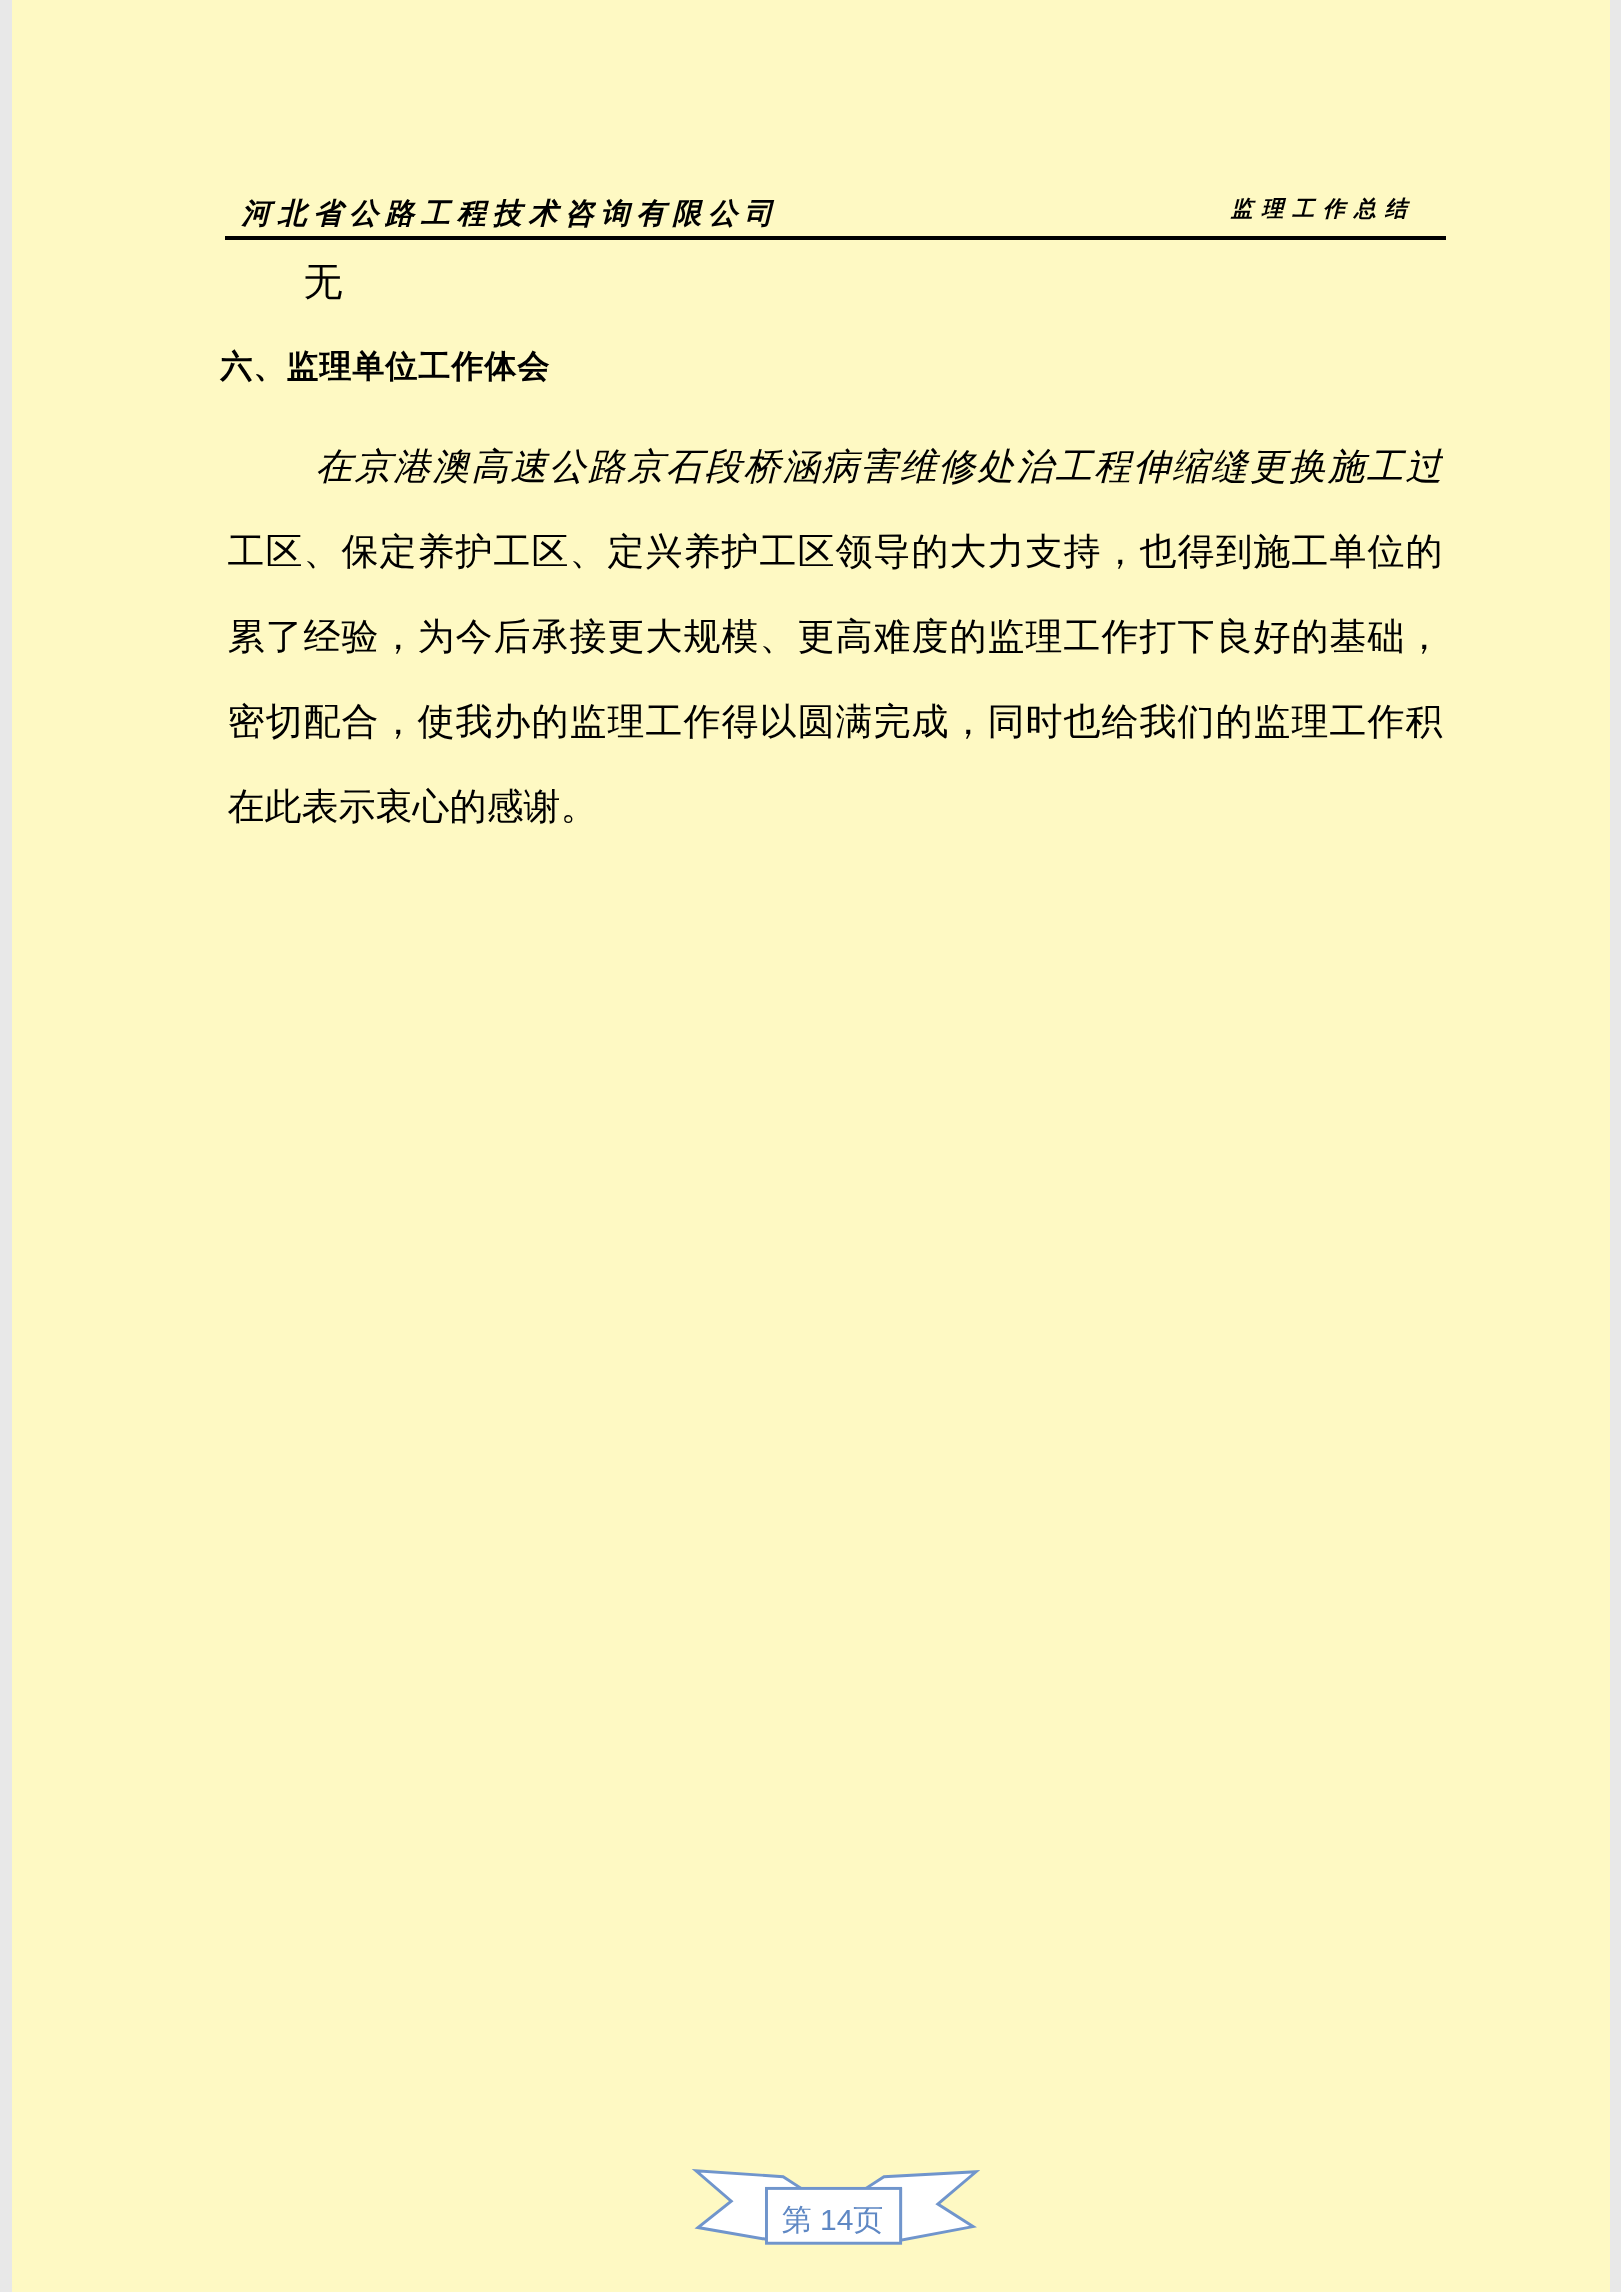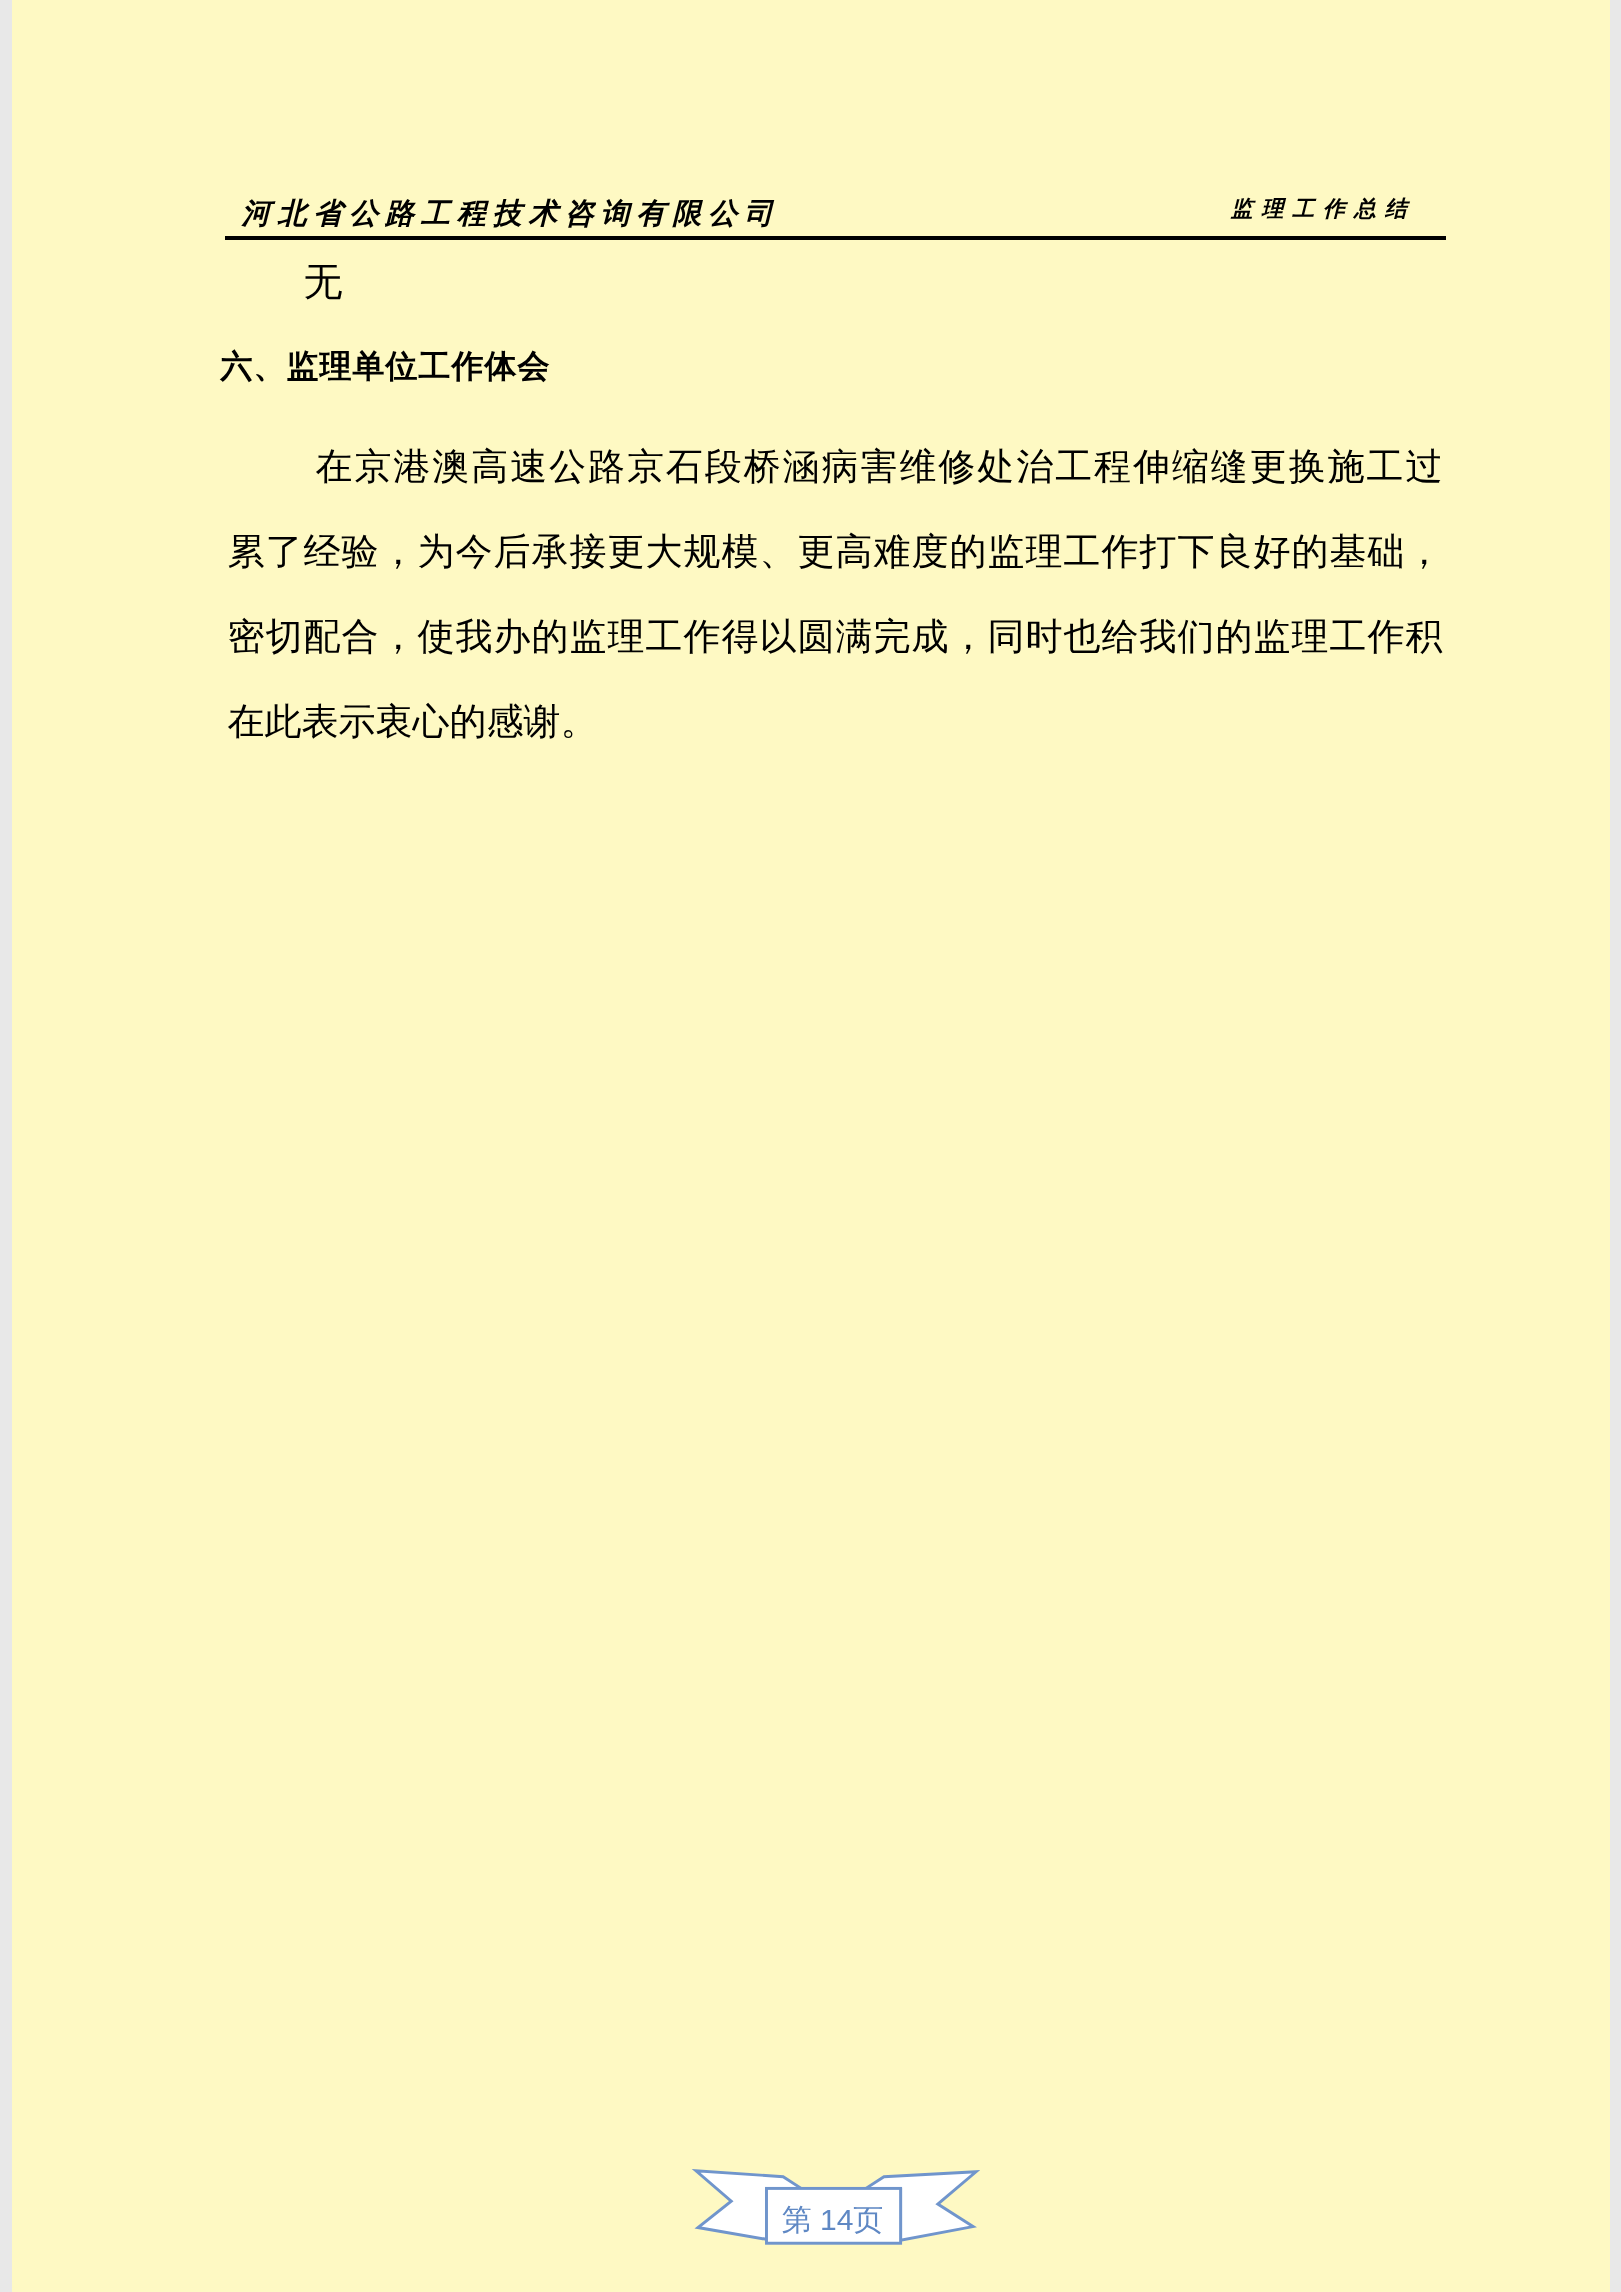--- a/index.html
+++ b/index.html
@@ -76,7 +76,7 @@
     height: 85px;
     overflow: hidden;
   }
-  .para-line.first { text-indent: 88px; }
+  .para-line.first { text-indent: 88px; font-style: italic; }
   .para-line.last  { text-align: center; text-align-last: left; }
   
   .ribbon-svg {

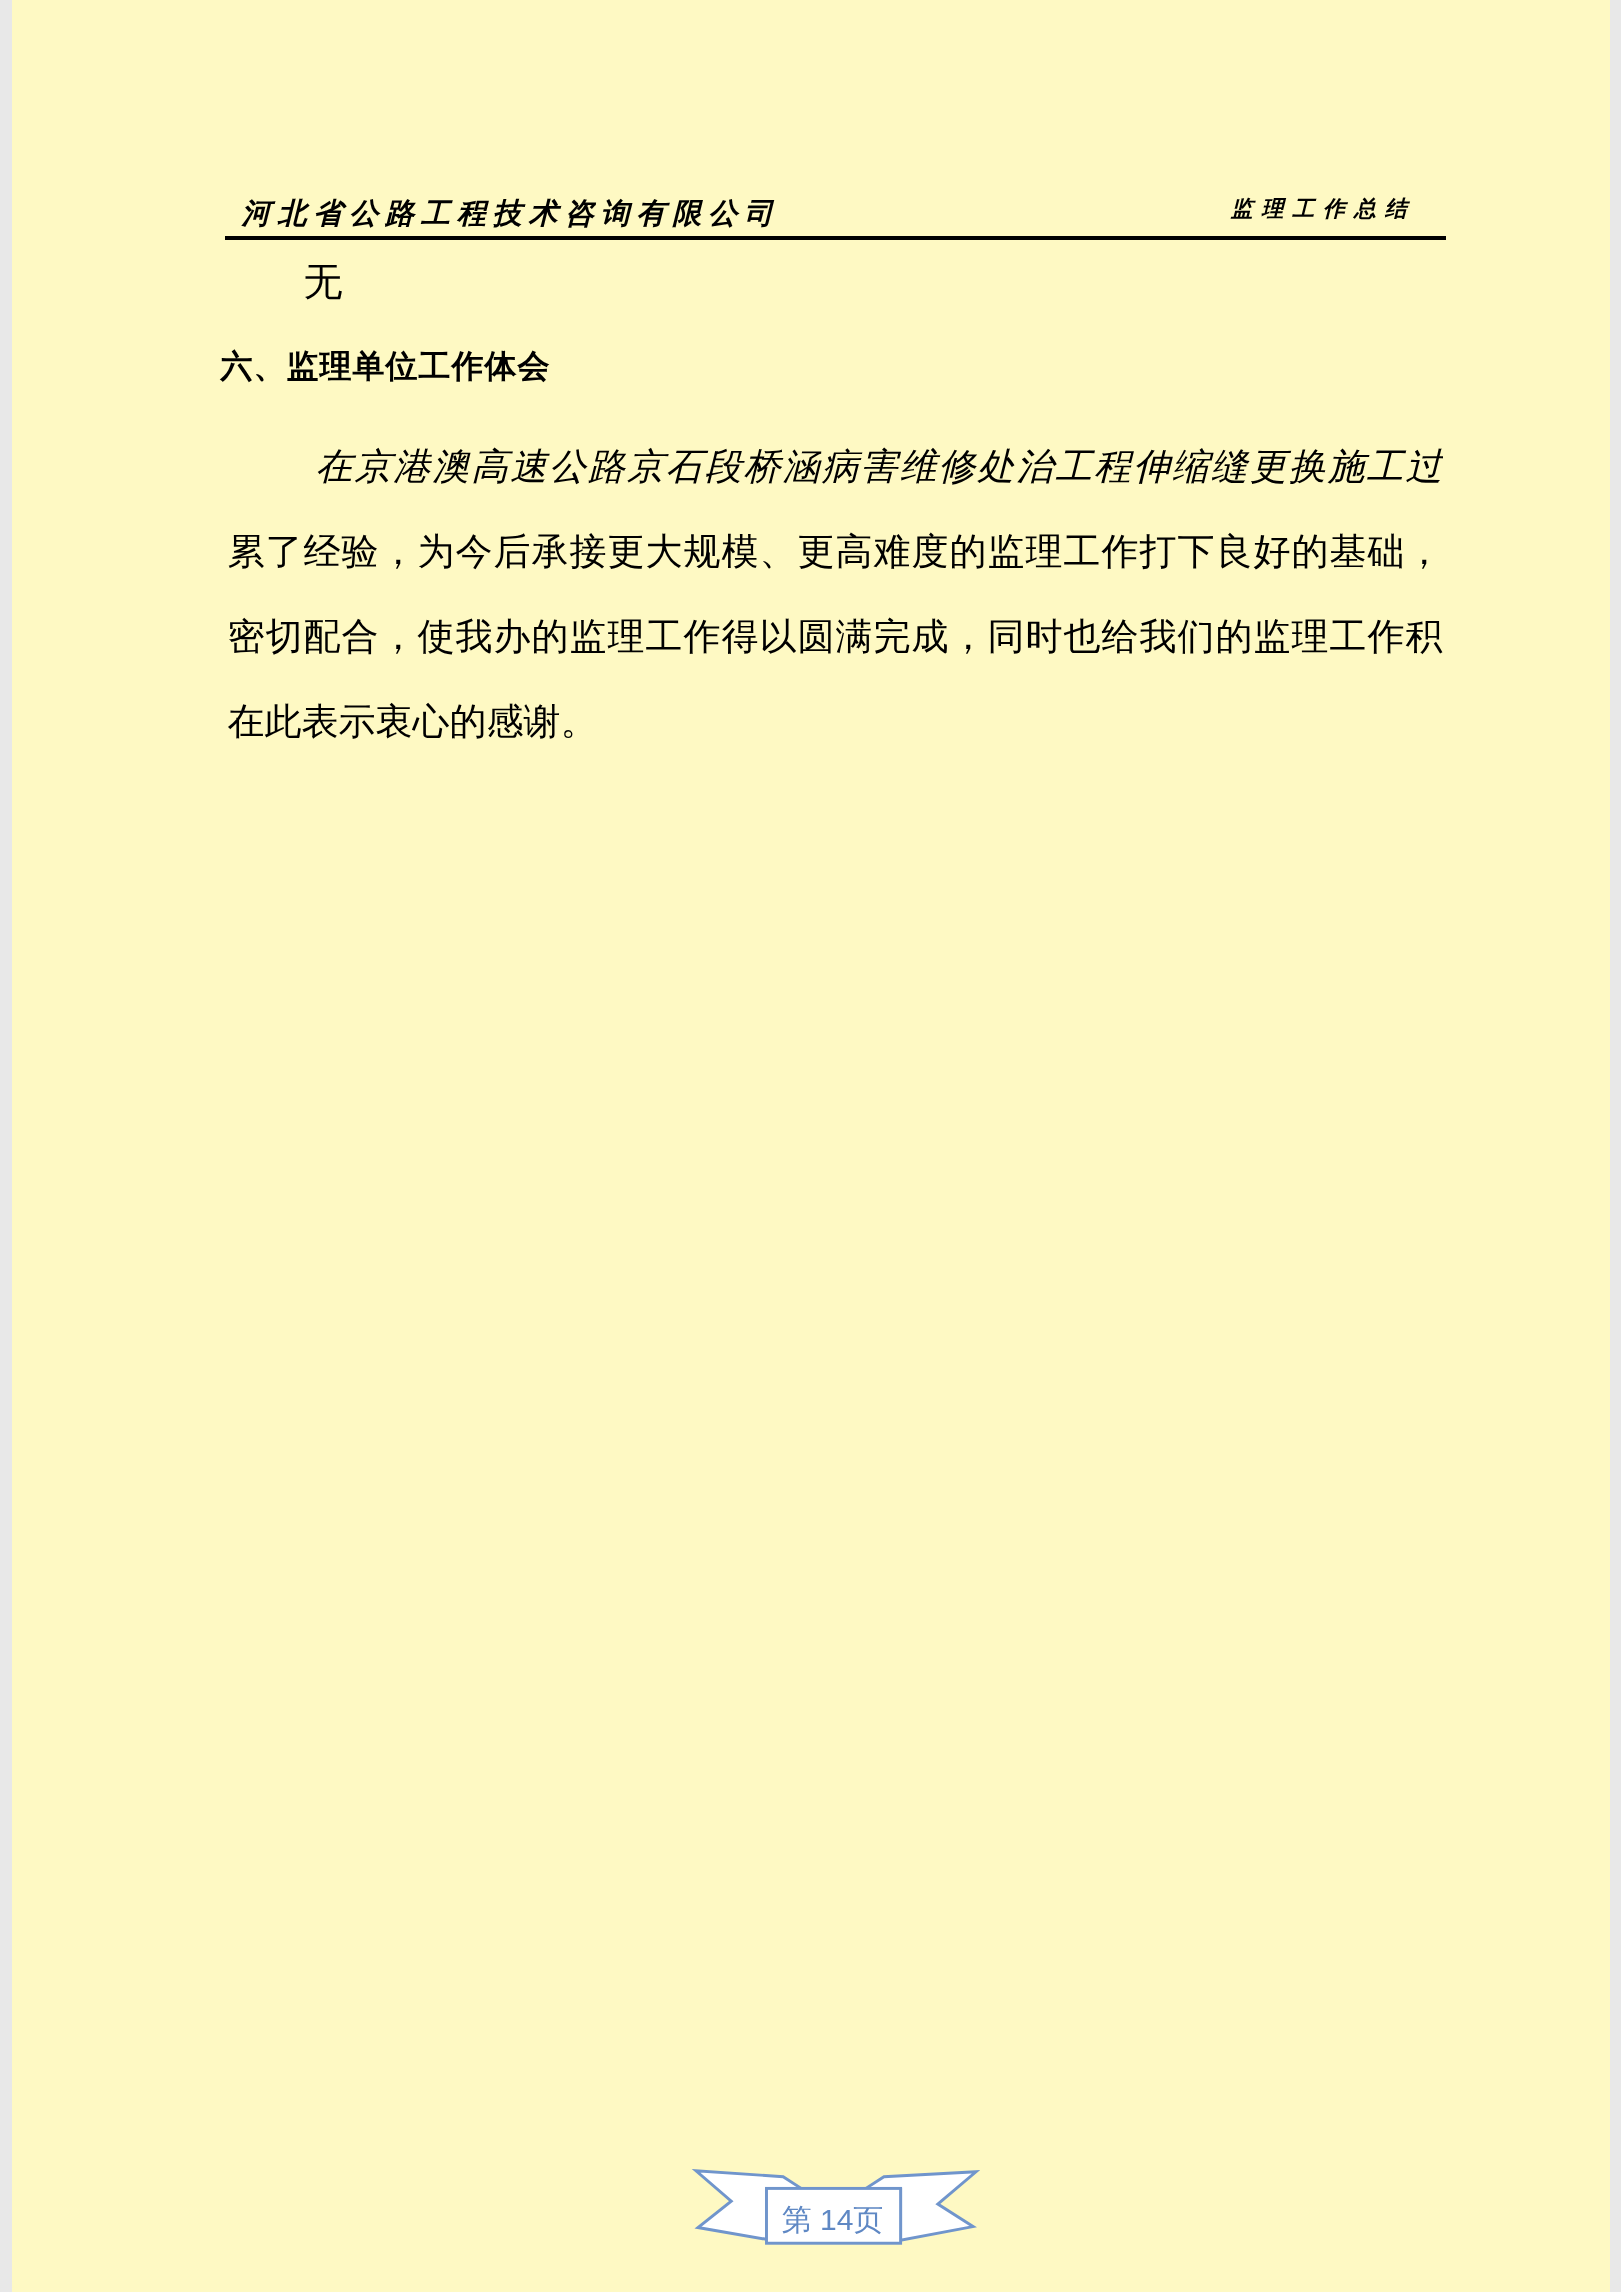--- a/index.html
+++ b/index.html
@@ -122,6 +122,7 @@
 
   <div class="body-paragraph">
     <div class="para-line first">在京港澳高速公路京石段桥涵病害维修处治工程伸缩缝更换施工过</div>
+    <div class="para-line">工区、保定养护工区、定兴养护工区领导的大力支持，也得到施工单位的</div>
     <div class="para-line">累了经验，为今后承接更大规模、更高难度的监理工作打下良好的基础，</div>
     <div class="para-line">密切配合，使我办的监理工作得以圆满完成，同时也给我们的监理工作积</div>
     <div class="para-line last">在此表示衷心的感谢。</div>

